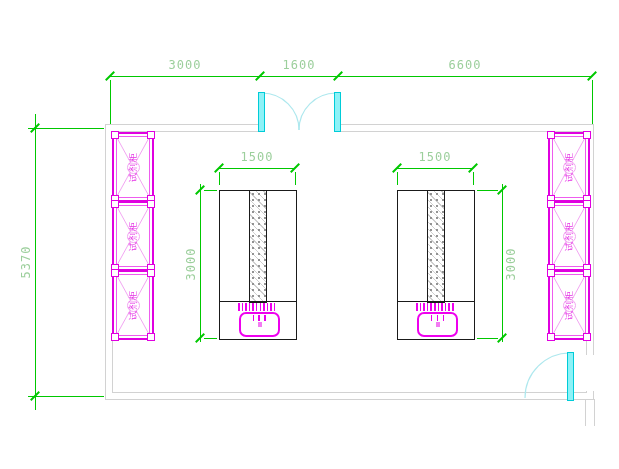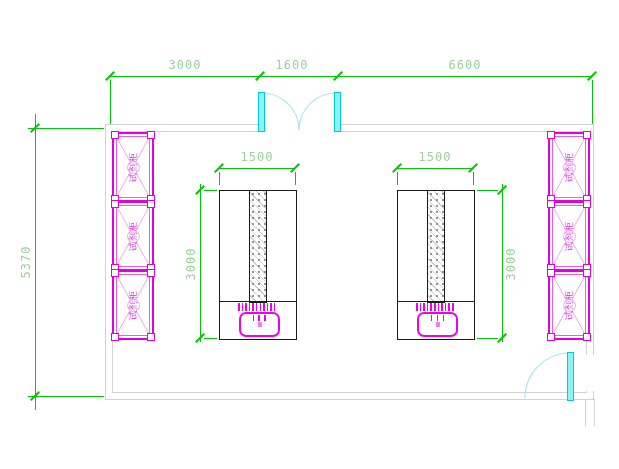--- a/index.html
+++ b/index.html
@@ -79,7 +79,7 @@
   <i class="tk" style="left:338px;top:48px;"></i>
   <i class="tk" style="left:592px;top:48px;"></i>
   <div class="dt" style="left:185px;top:44px;"><span>3000</span></div>
-  <div class="dt" style="left:292px;top:44px;"><span>1600</span></div>
+  <div class="dt" style="left:299px;top:44px;"><span>1600</span></div>
   <div class="dt" style="left:465px;top:44px;"><span>6600</span></div>
 
   <div class="lv" style="left:35px;top:86px;height:296px;"></div>

